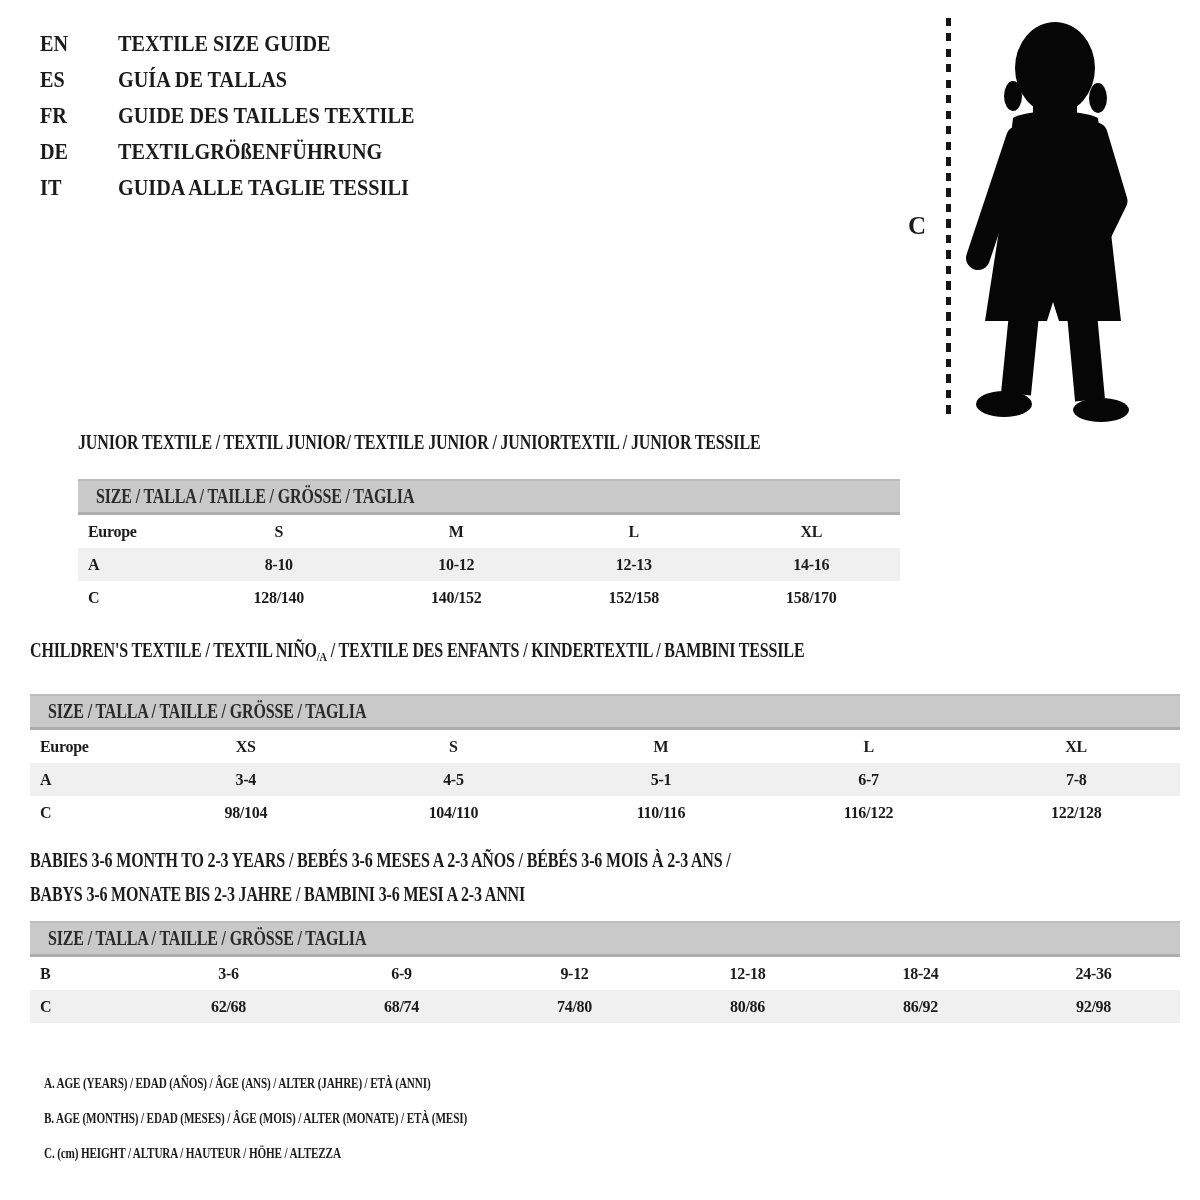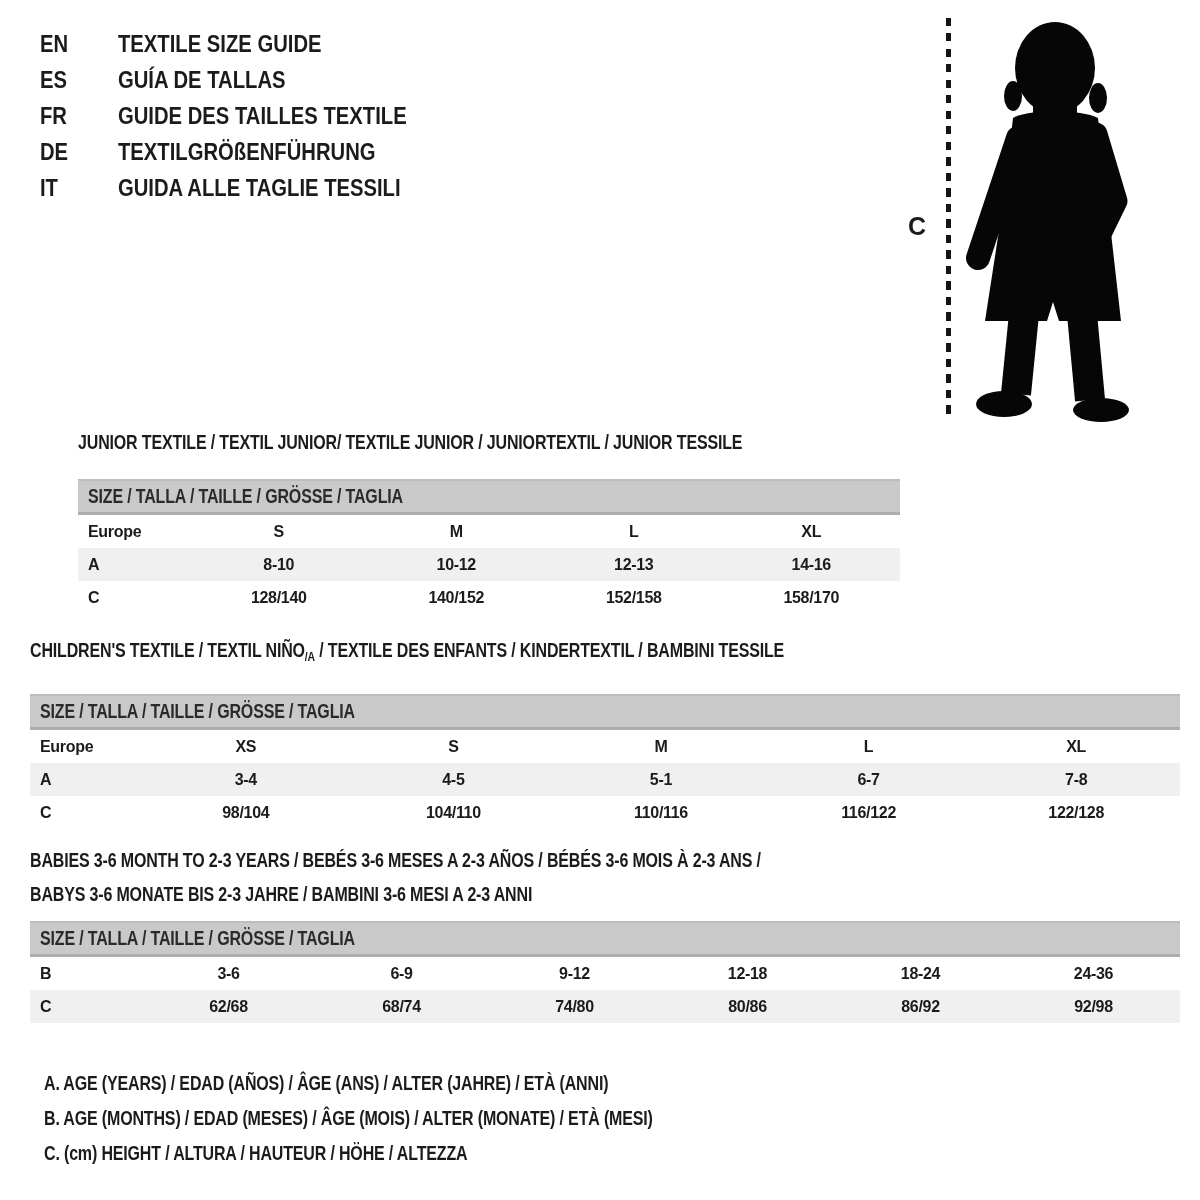--- a/index.html
+++ b/index.html
@@ -8,7 +8,7 @@
     width:1200px;height:1200px;
     background:#ffffff;
     overflow:hidden;
-    font-family:Liberation Sans, sans-serif;
+    font-family:Liberation Serif, serif;
     font-weight:bold;
     color:#1b1b1b;
   }

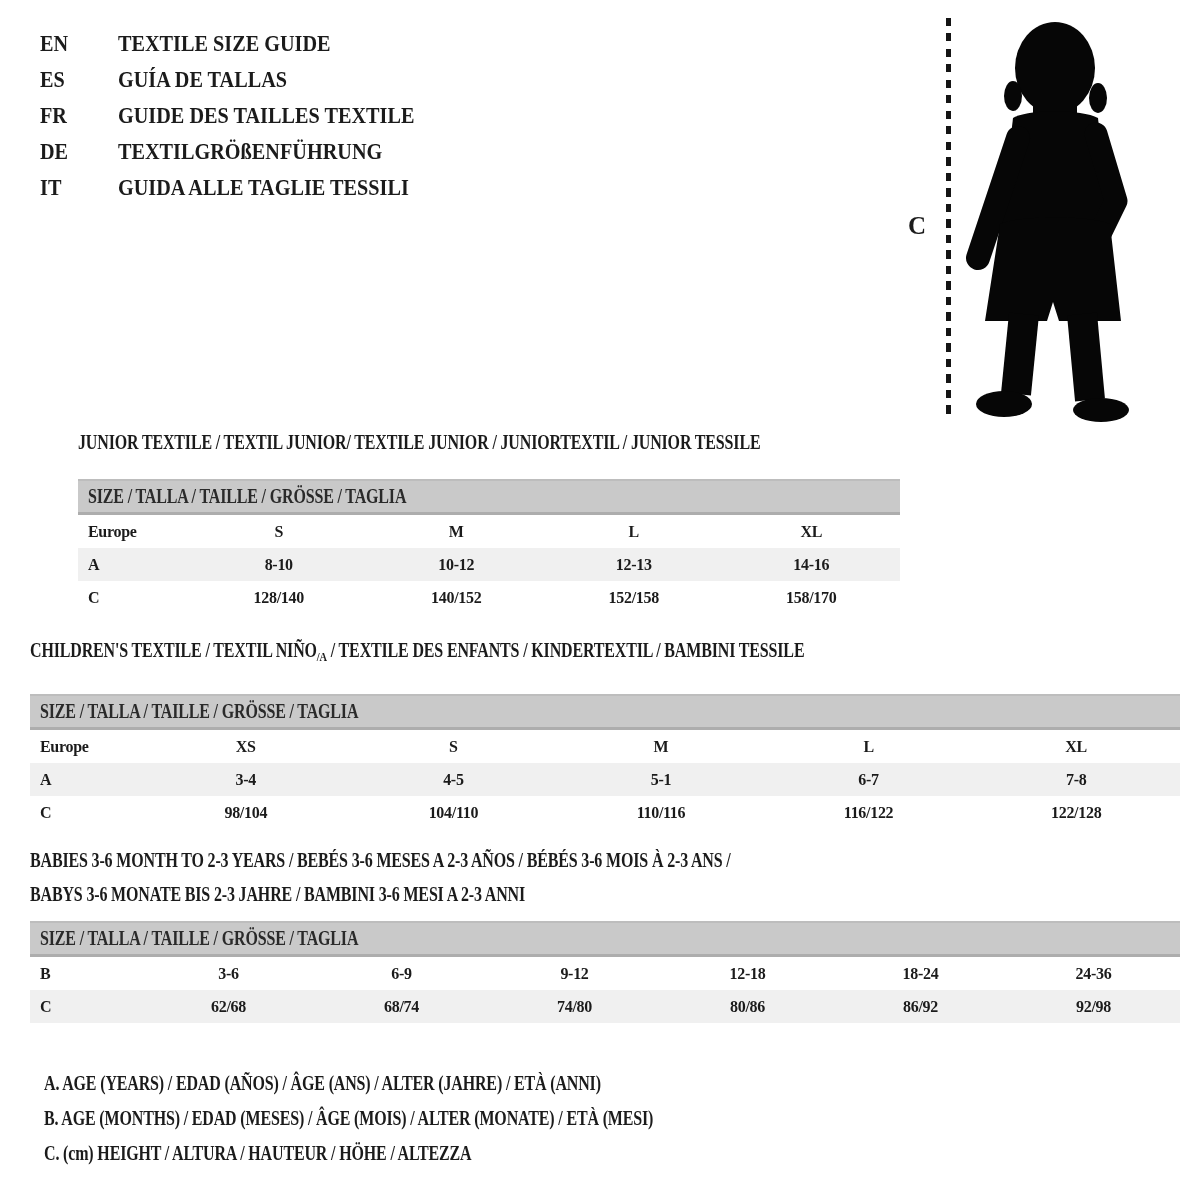--- a/index.html
+++ b/index.html
@@ -35,7 +35,7 @@
     border-top:2px solid #bdbdbd;
     border-bottom:3px solid #adadad;
     height:31px;line-height:31px;
-    padding-left:10px;font-size:20px;color:#2a2a2a;
+    padding-left:18px;font-size:20px;color:#2a2a2a;
   }
   table{border-collapse:collapse;table-layout:fixed;width:100%;}
   td{height:33px;font-size:16px;text-align:center;padding:0;vertical-align:middle;letter-spacing:-0.3px;}

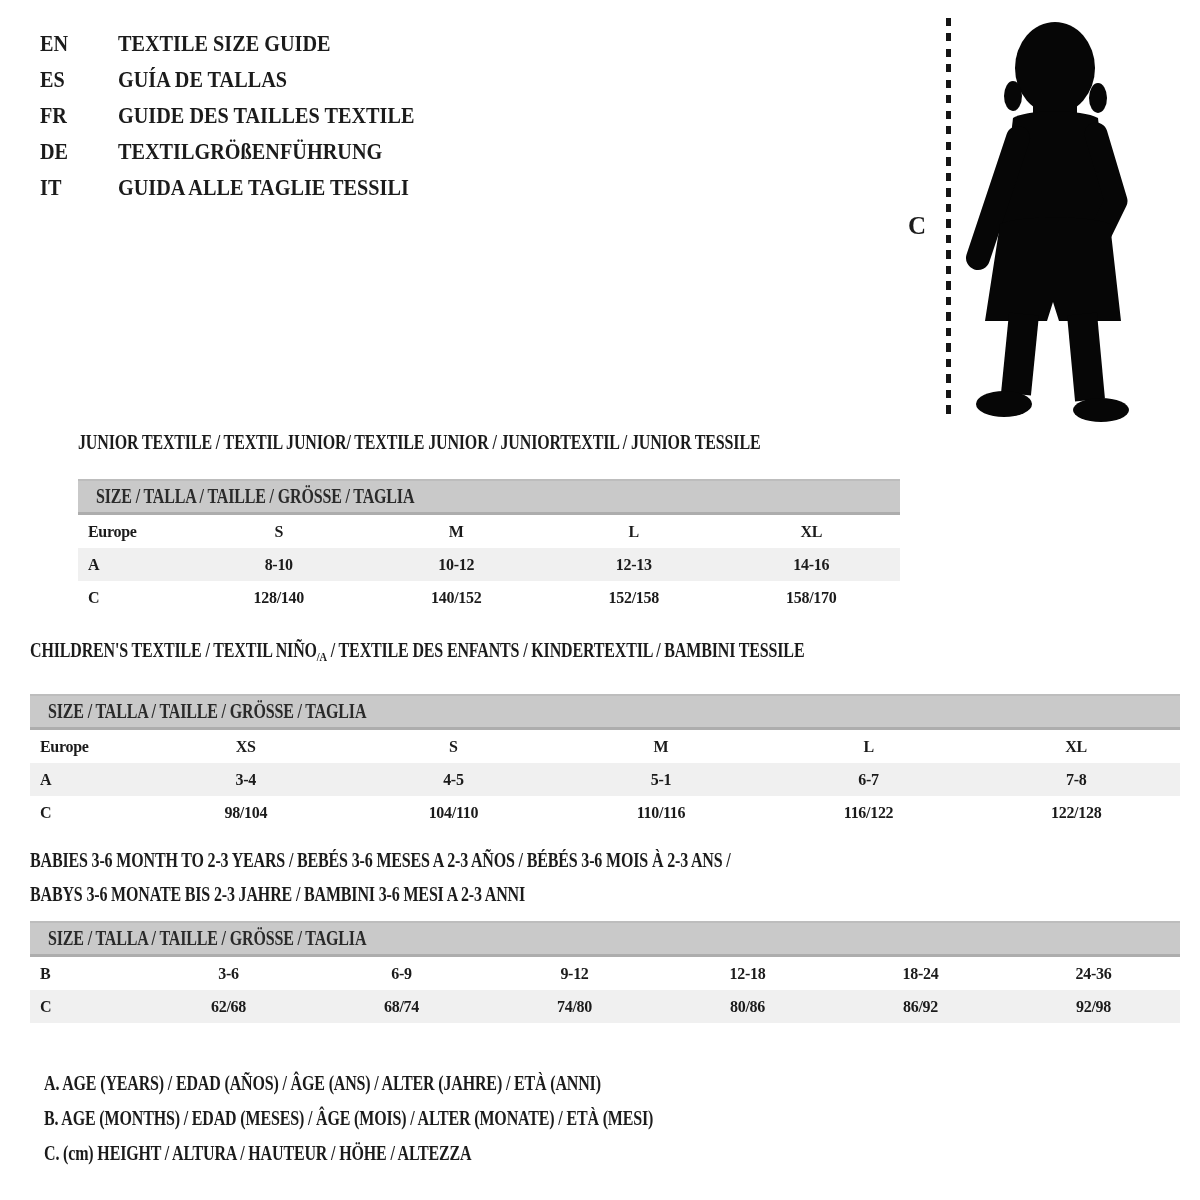--- a/index.html
+++ b/index.html
@@ -47,7 +47,7 @@
 
   
   .legend{position:absolute;left:44px;top:1066px;}
-  .legend p{margin:0;line-height:35px;font-size:20px;}
+  .legend p{margin:0;line-height:35px;font-size:14px;}
 </style>
 </head>
 <body>

